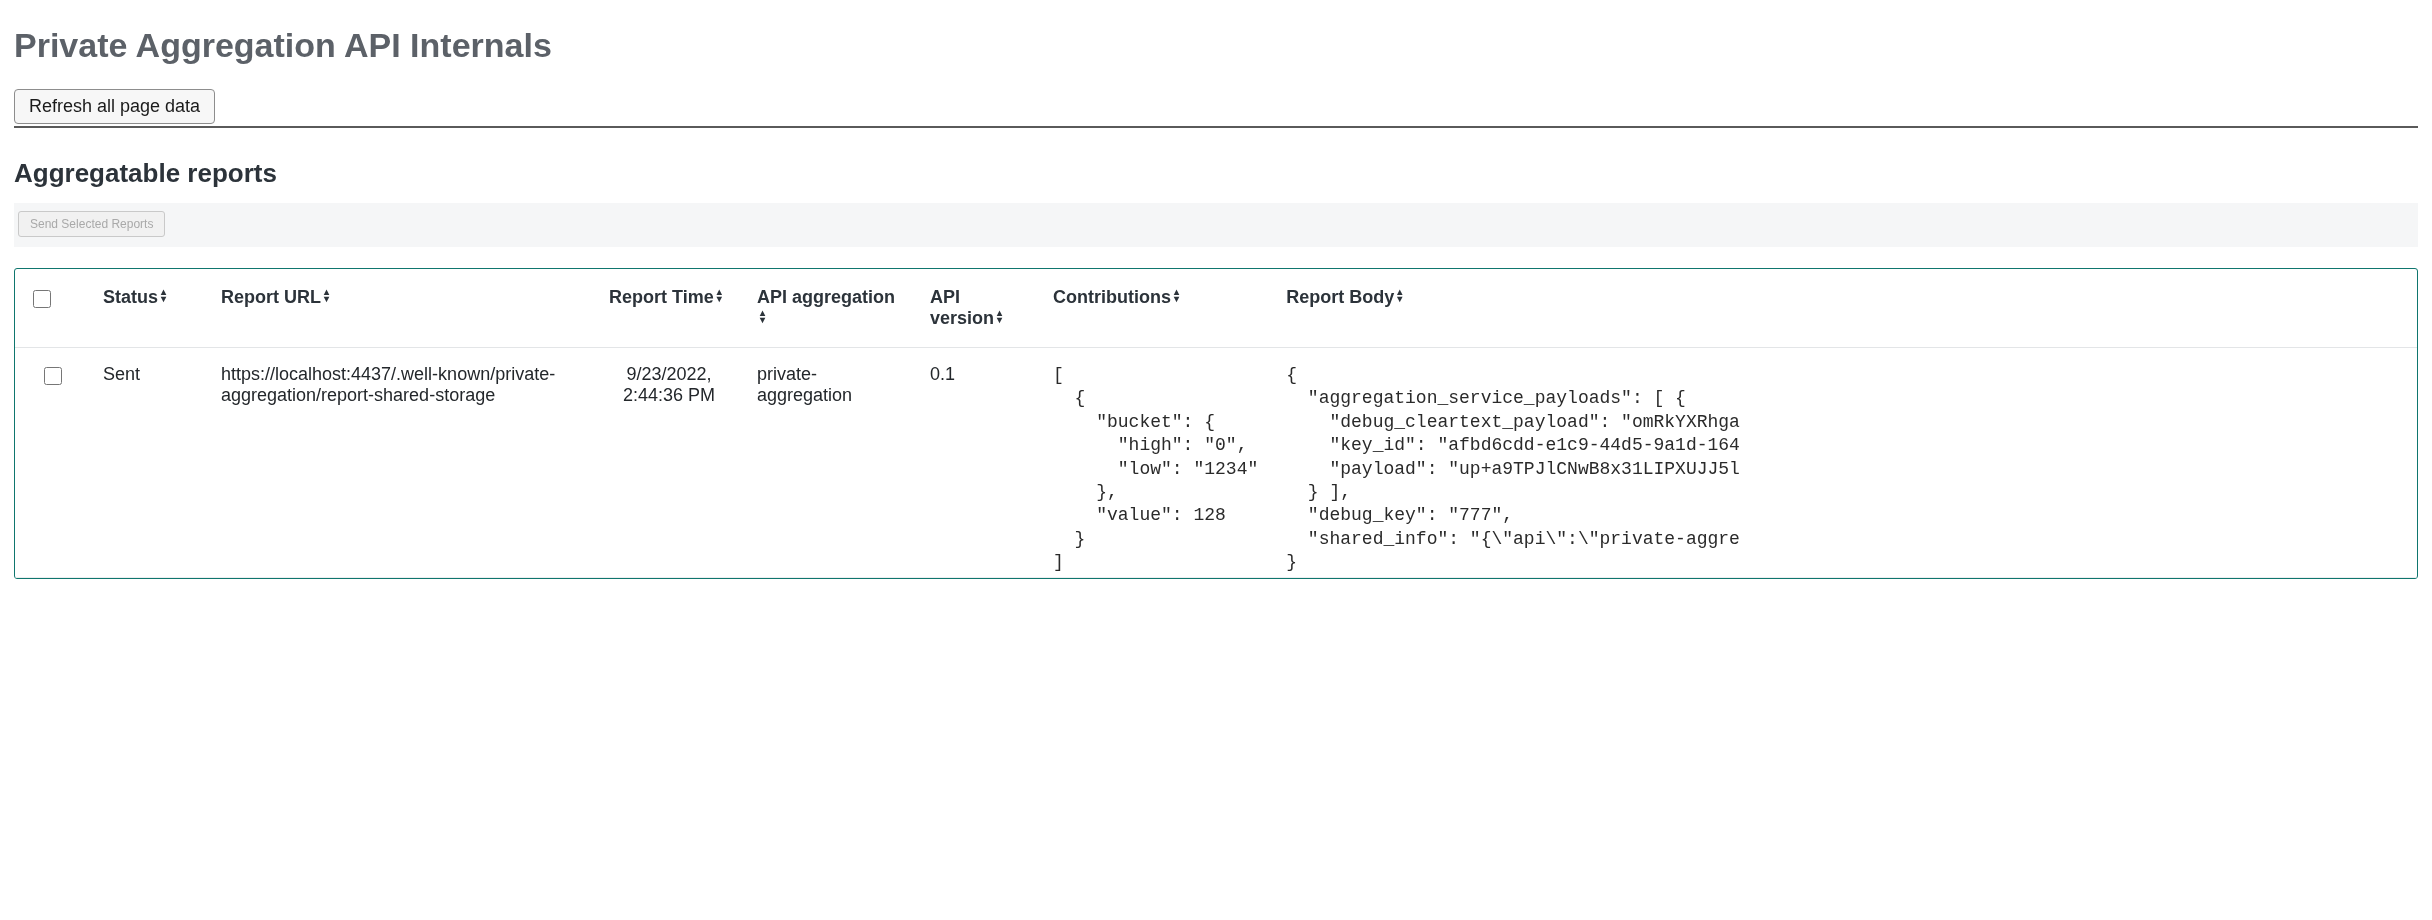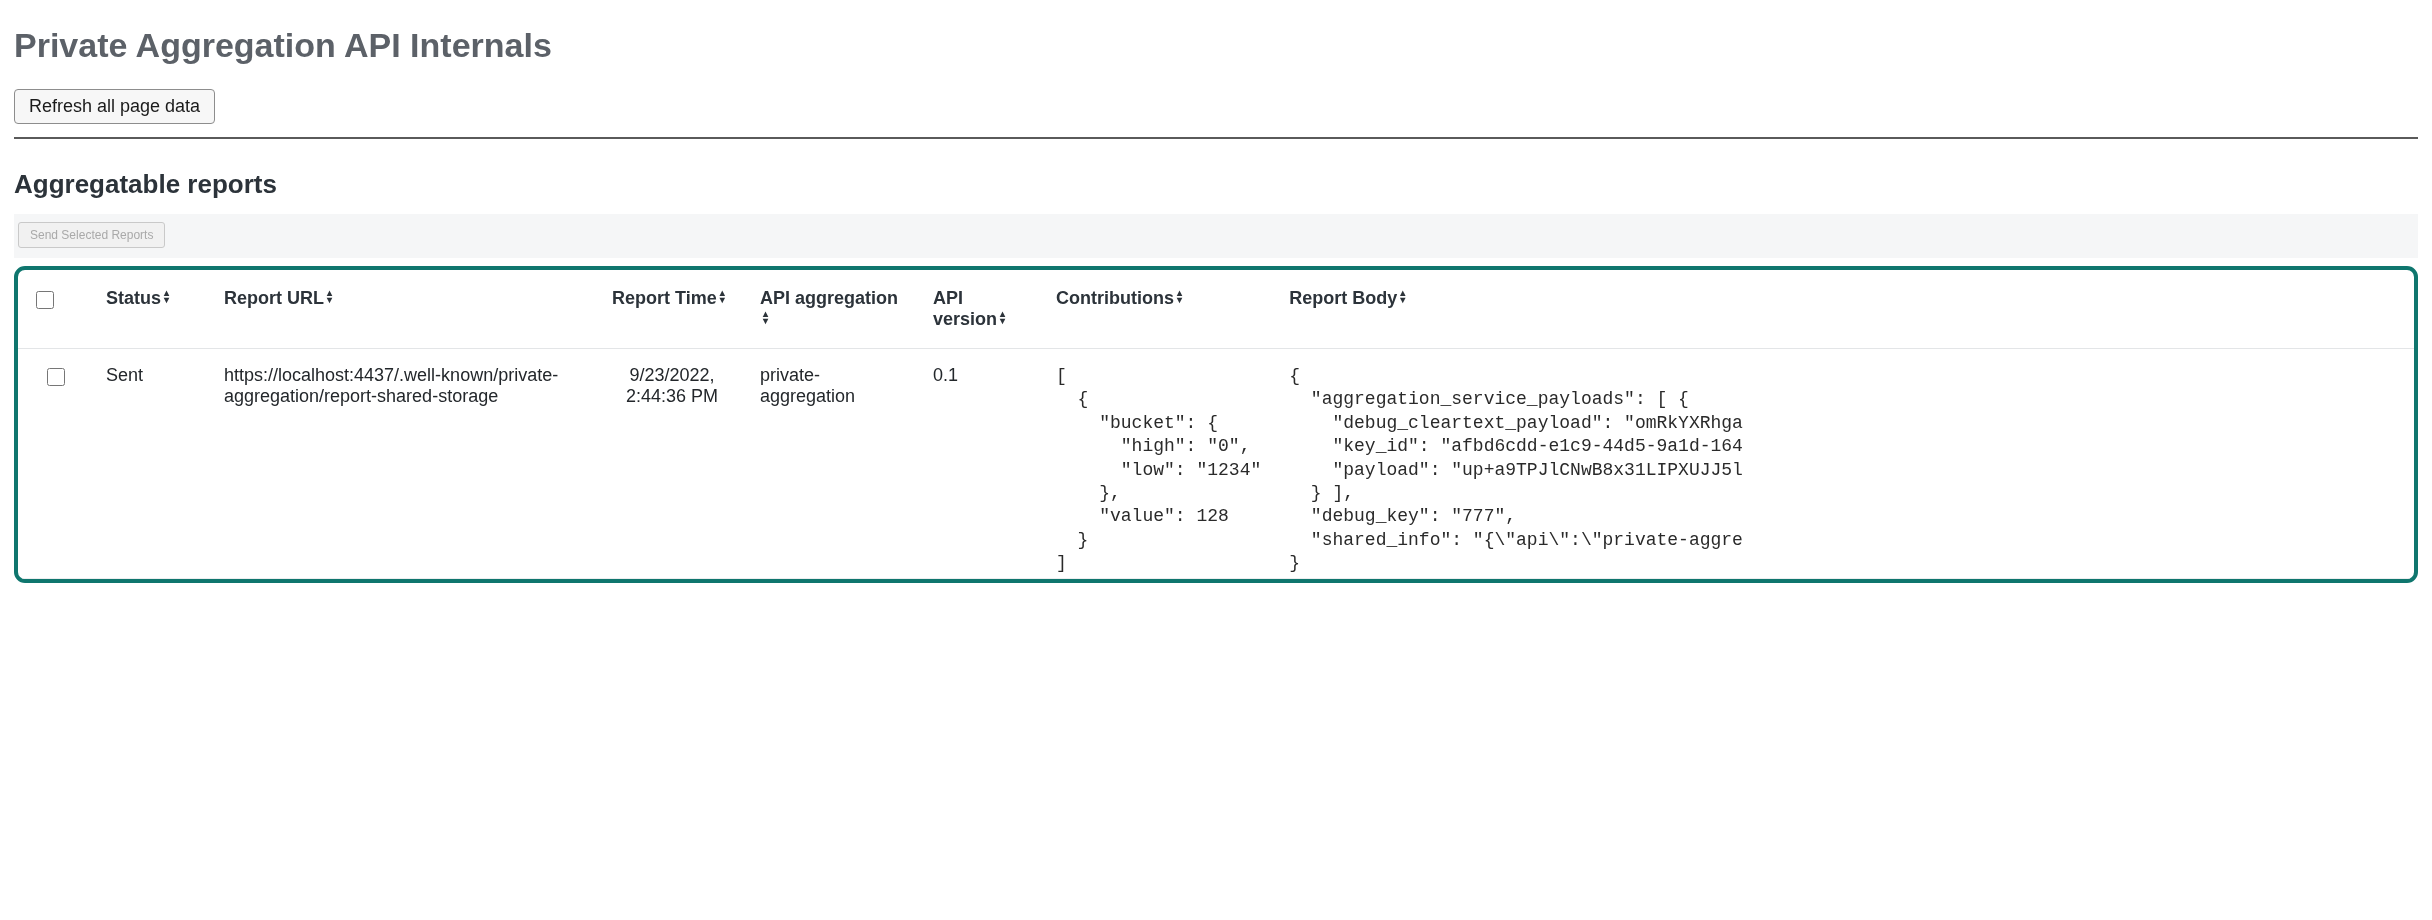--- a/index.html
+++ b/index.html
@@ -22,7 +22,7 @@
   .toolbar {
     display: flex;
     gap: 42px;
-    margin-bottom: 13px;
+    margin-bottom: 2px;
   }
   .btn {
     background: #f7f7f7;

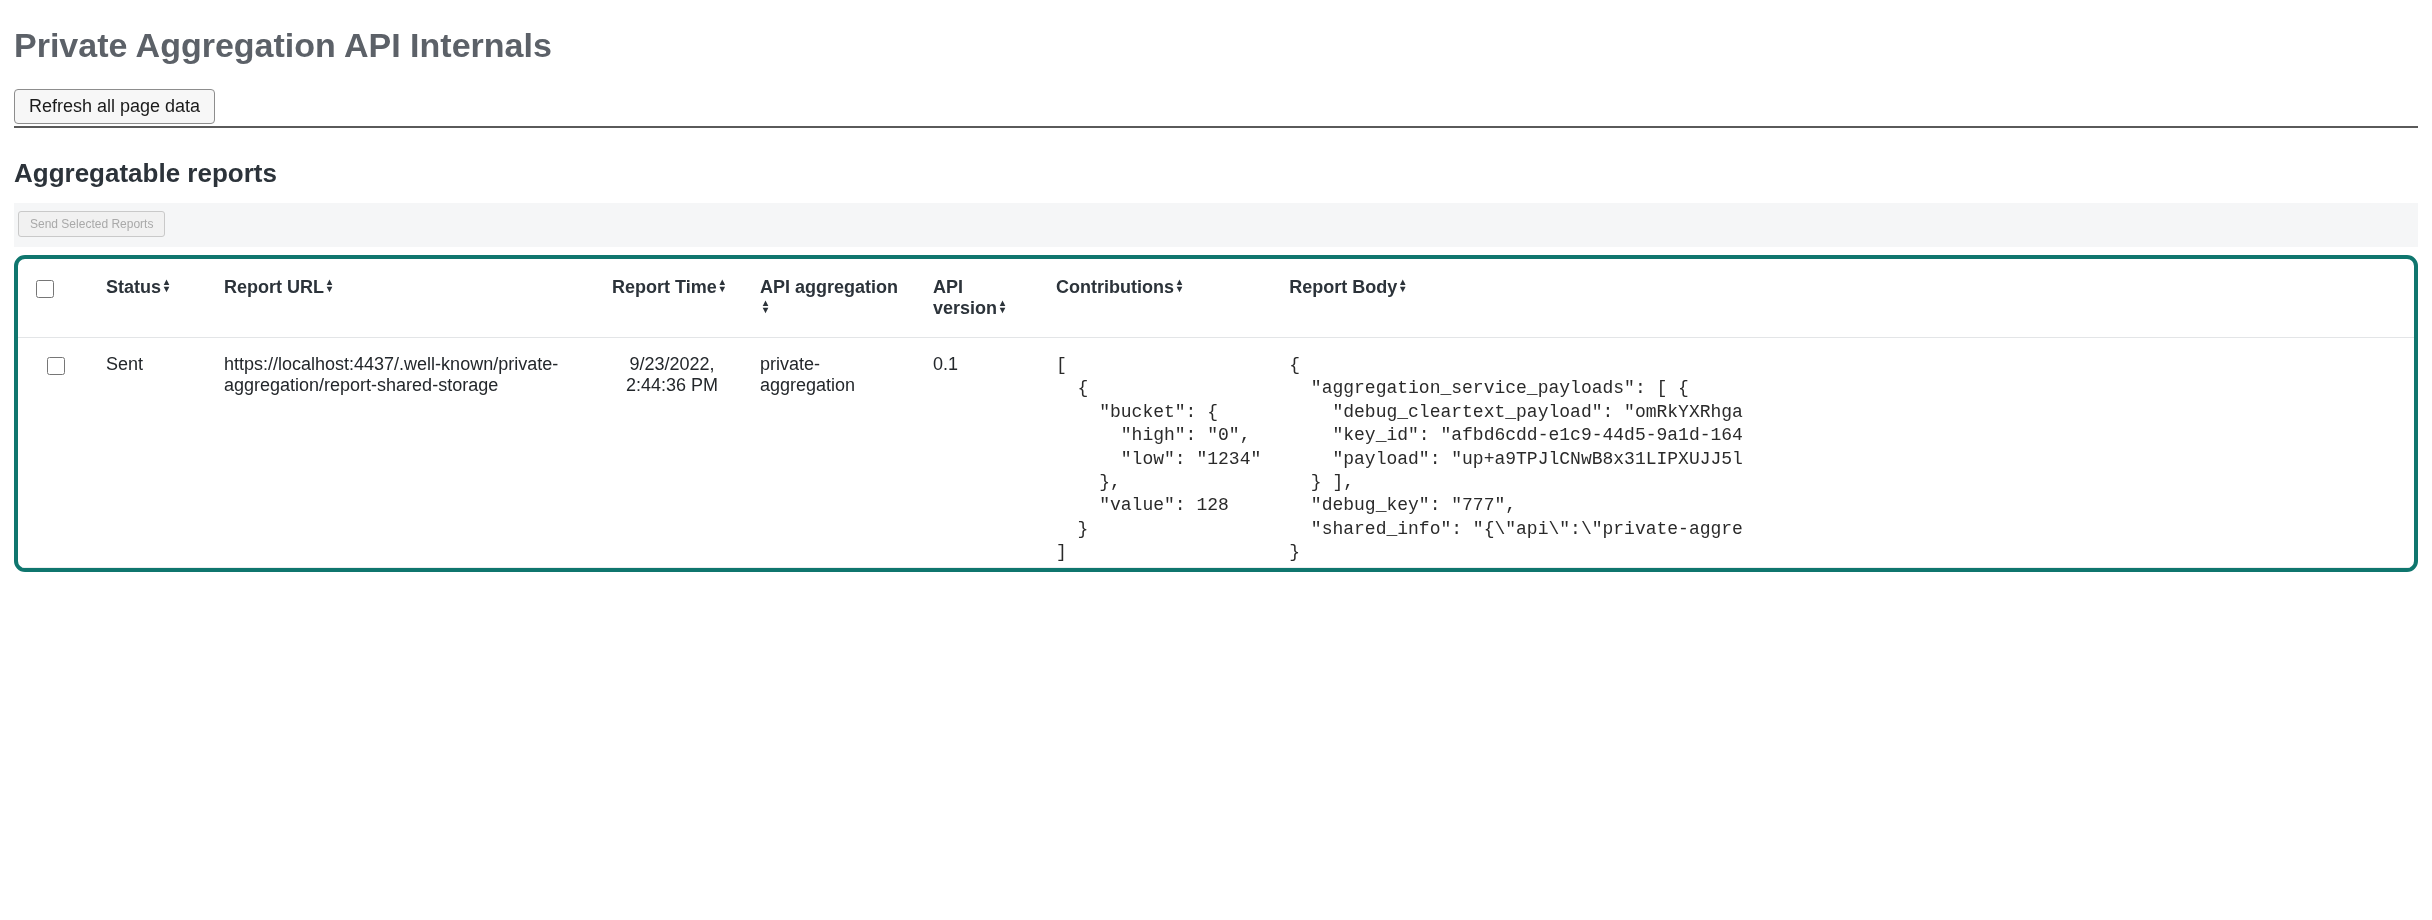--- a/index.html
+++ b/index.html
@@ -59,9 +59,9 @@
     display: inline-block;
   }
   .panel {
-    border: 4px solid #0f766e;
-    border-radius: 11px;
-    margin-top: 8px;
+    border: 1px solid #0f766e;
+    border-radius: 3px;
+    margin-top: 21px;
     overflow-x: auto;
   }
   table.report-table {

